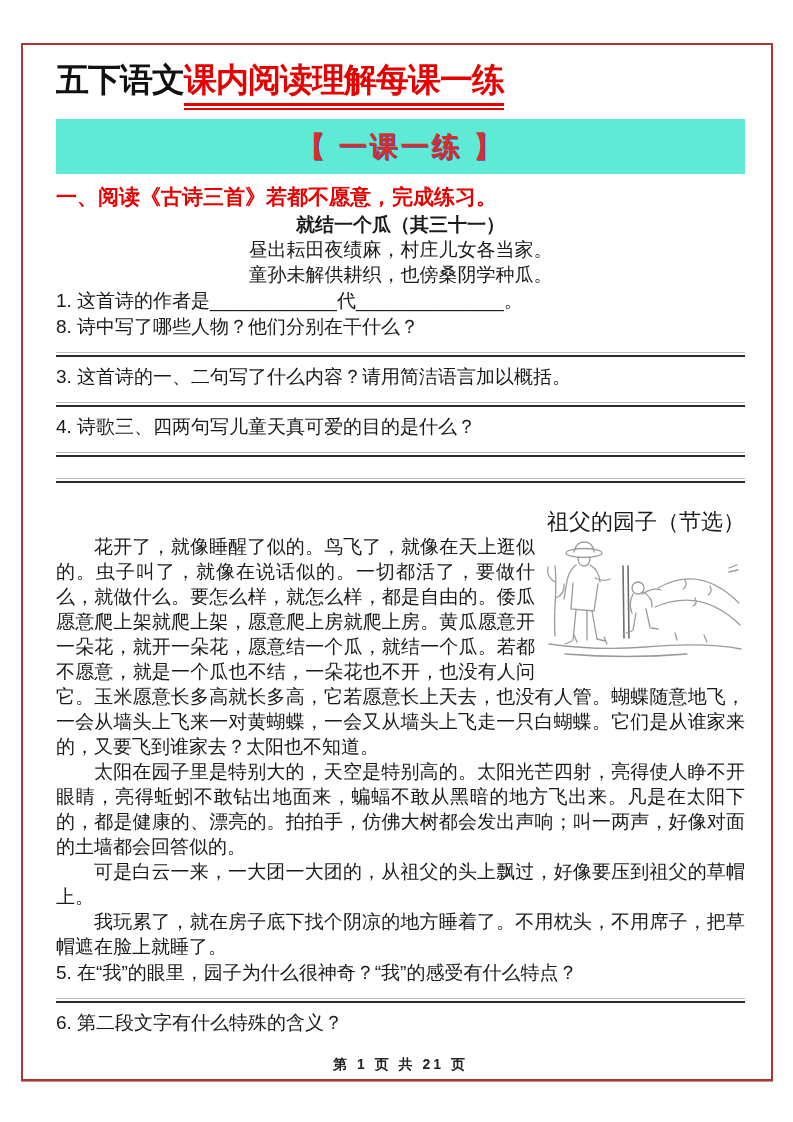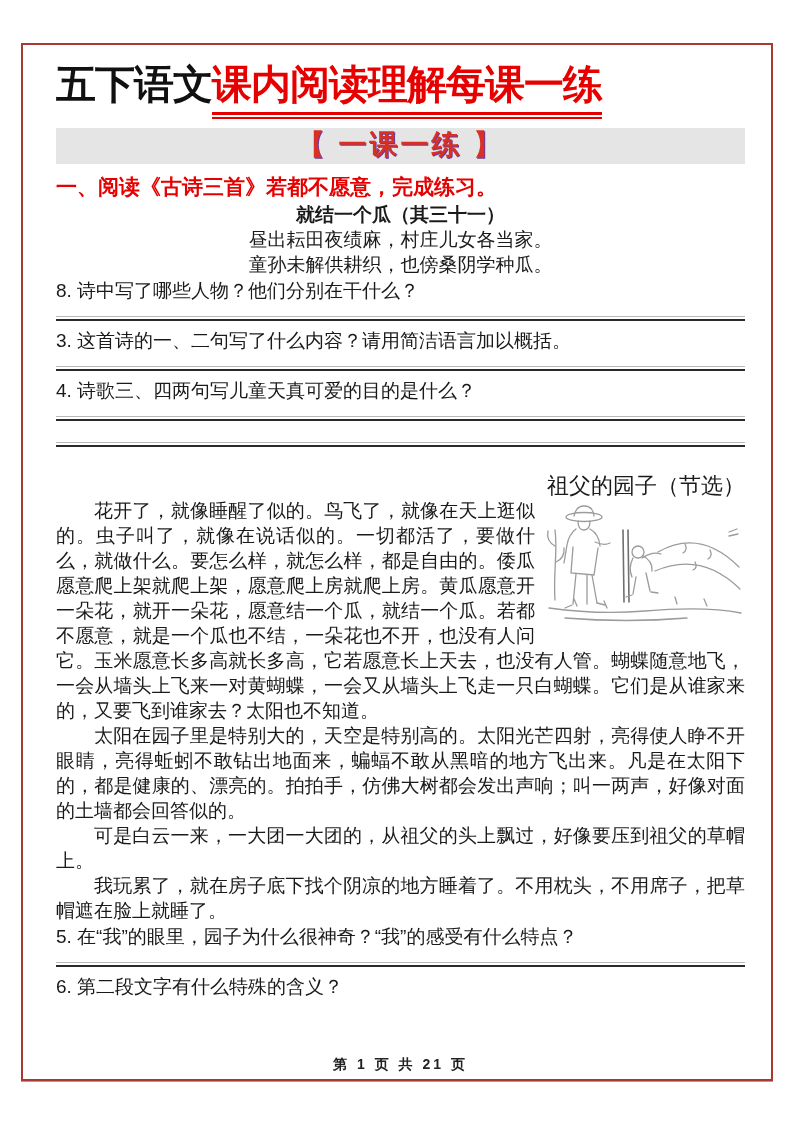--- a/index.html
+++ b/index.html
@@ -25,7 +25,7 @@
   
   .main-title {
     margin-top: 14px;
-    font-size: 40px;
+    font-size: 33px;
     font-weight: 900;
     letter-spacing: -1px;
     line-height: 1.25;

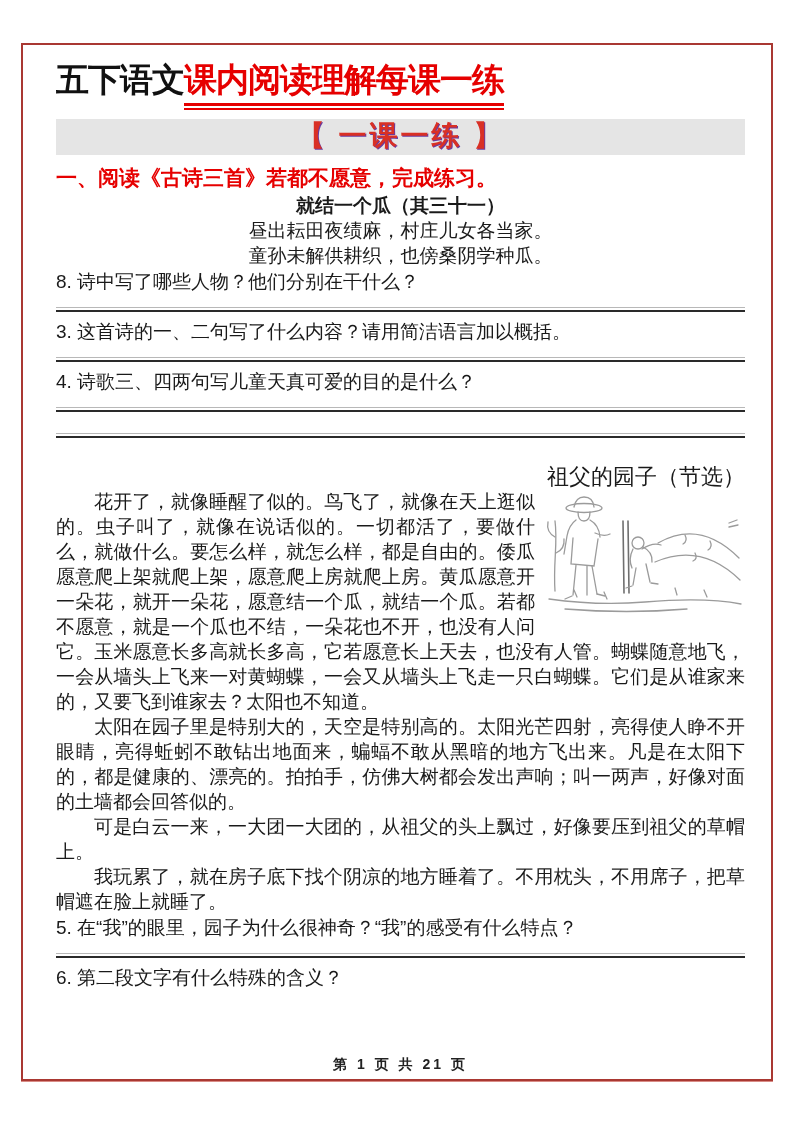--- a/index.html
+++ b/index.html
@@ -47,10 +47,10 @@
   }
   .banner {
     margin-top: 9px;
-    height: 36px;
-    background: #e5e5e5;
+    height: 55px;
+    background: #5eead4;
     display: flex;
-    align-items: flex-end;
+    align-items: center;
     justify-content: center;
   }
   .banner-text {

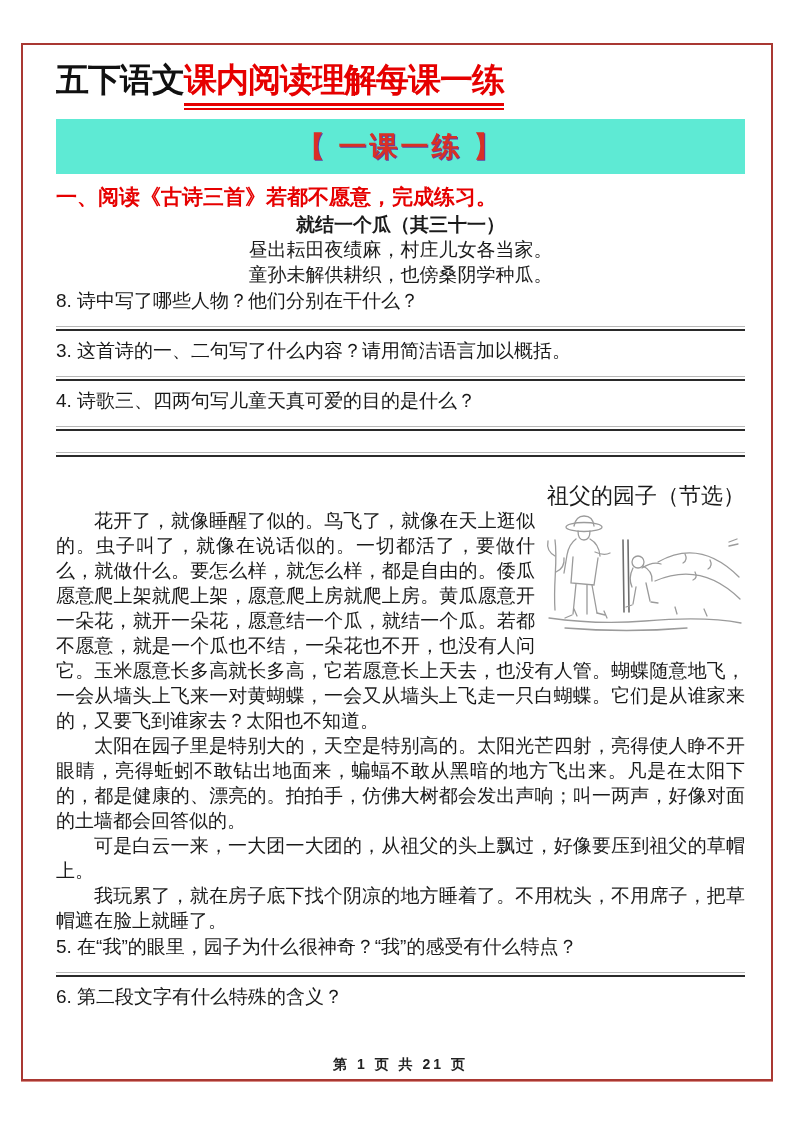--- a/index.html
+++ b/index.html
@@ -134,6 +134,7 @@
       <div>童孙未解供耕织，也傍桑阴学种瓜。</div>
     </div>
 
+    <div class="question">1. 这首诗的作者是____________代______________。</div>
     <div class="question">8. 诗中写了哪些人物？他们分别在干什么？</div>
     <div class="ans-line"></div>
     <div class="question">3. 这首诗的一、二句写了什么内容？请用简洁语言加以概括。</div>

